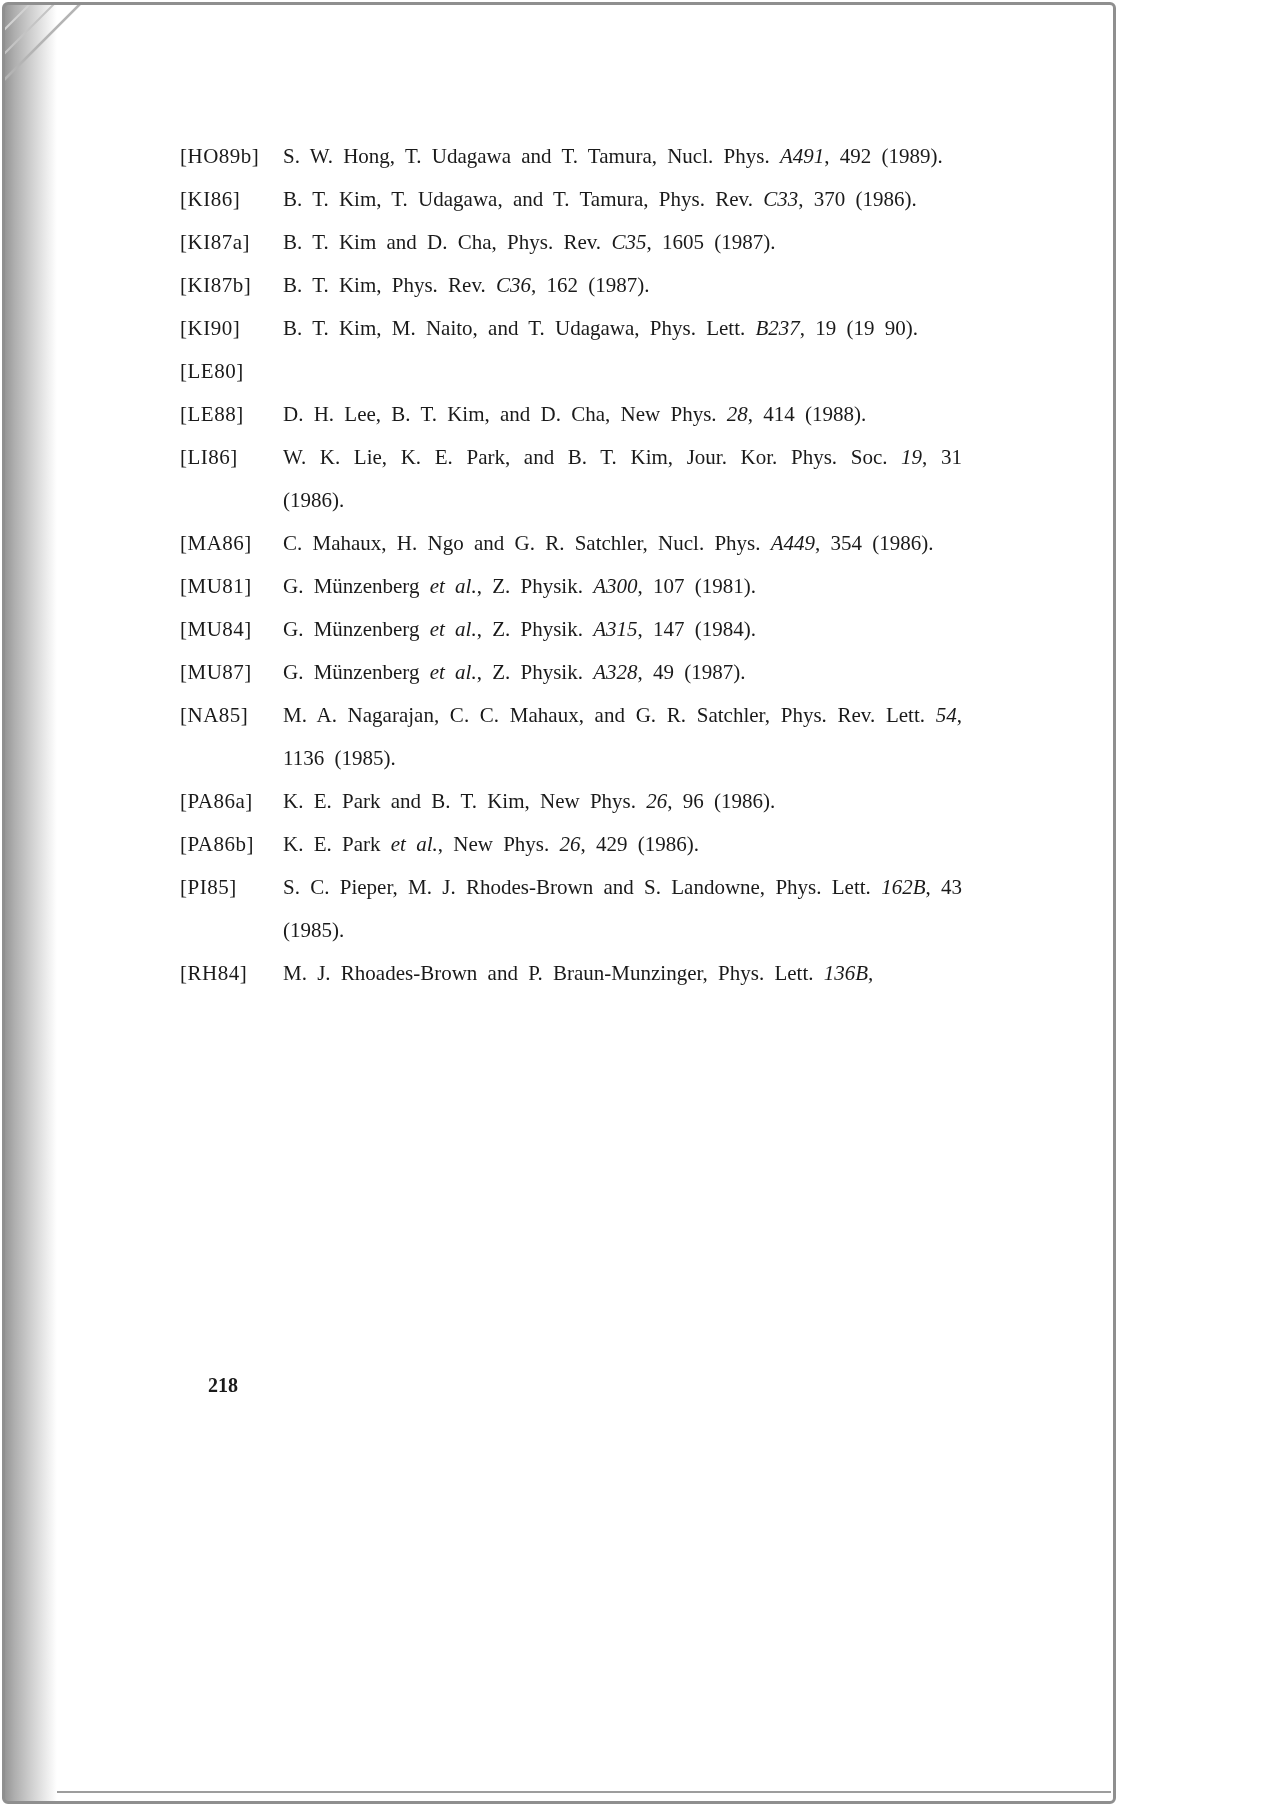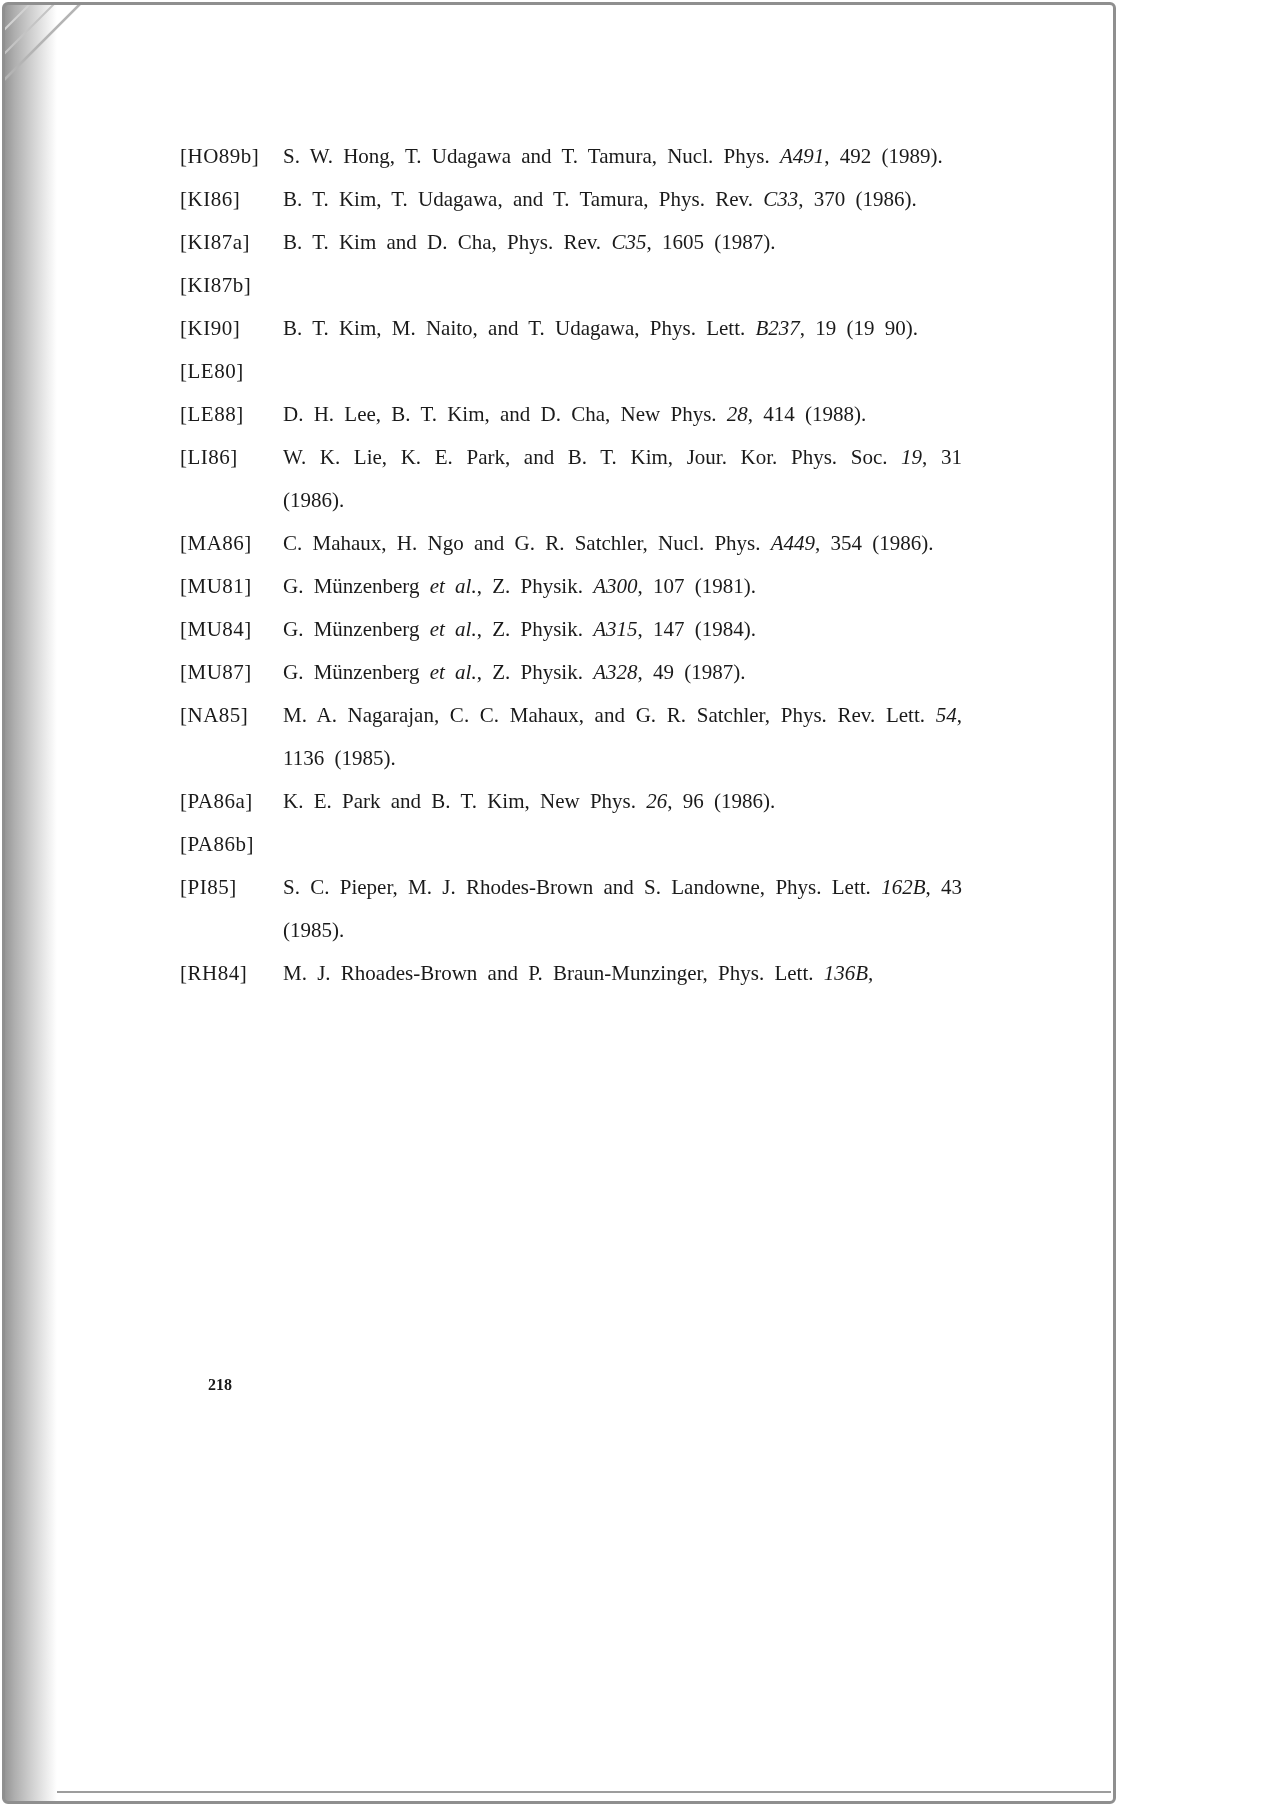--- a/index.html
+++ b/index.html
@@ -106,6 +106,7 @@
 
   <div class="entry">
     <span class="lbl">[KI87b]</span>
+    <span class="txt"><span>B. T. Kim, Phys. Rev. </span><span class="it">C36</span><span>, 162 (1987).</span></span>
   </div>
 
 

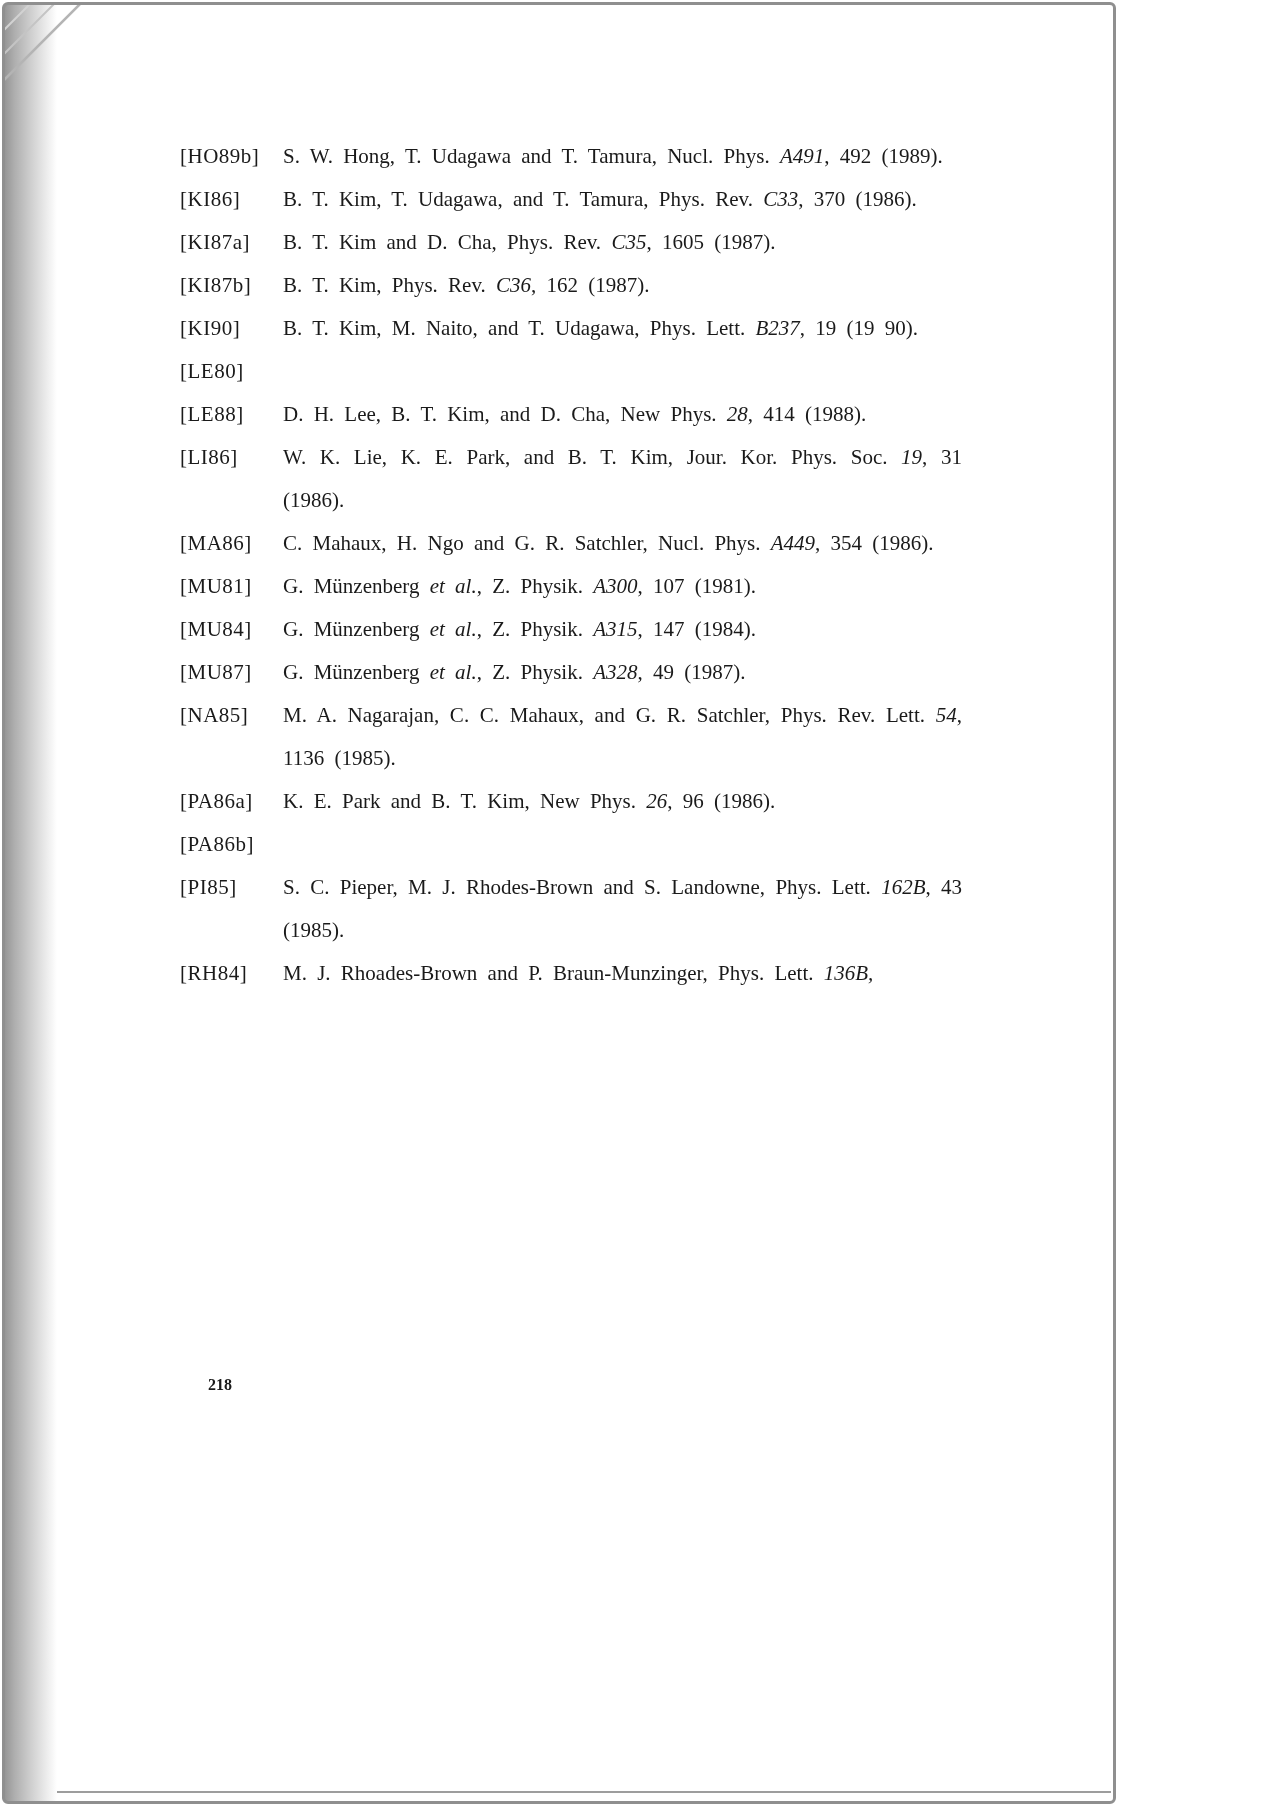--- a/index.html
+++ b/index.html
@@ -161,6 +161,7 @@
 
   <div class="entry">
     <span class="lbl">[PA86b]</span>
+    <span class="txt"><span>K. E. Park </span><span class="it">et al.</span><span>, New Phys. </span><span class="it">26</span><span>, 429 (1986).</span></span>
   </div>
 
   <div class="entry">

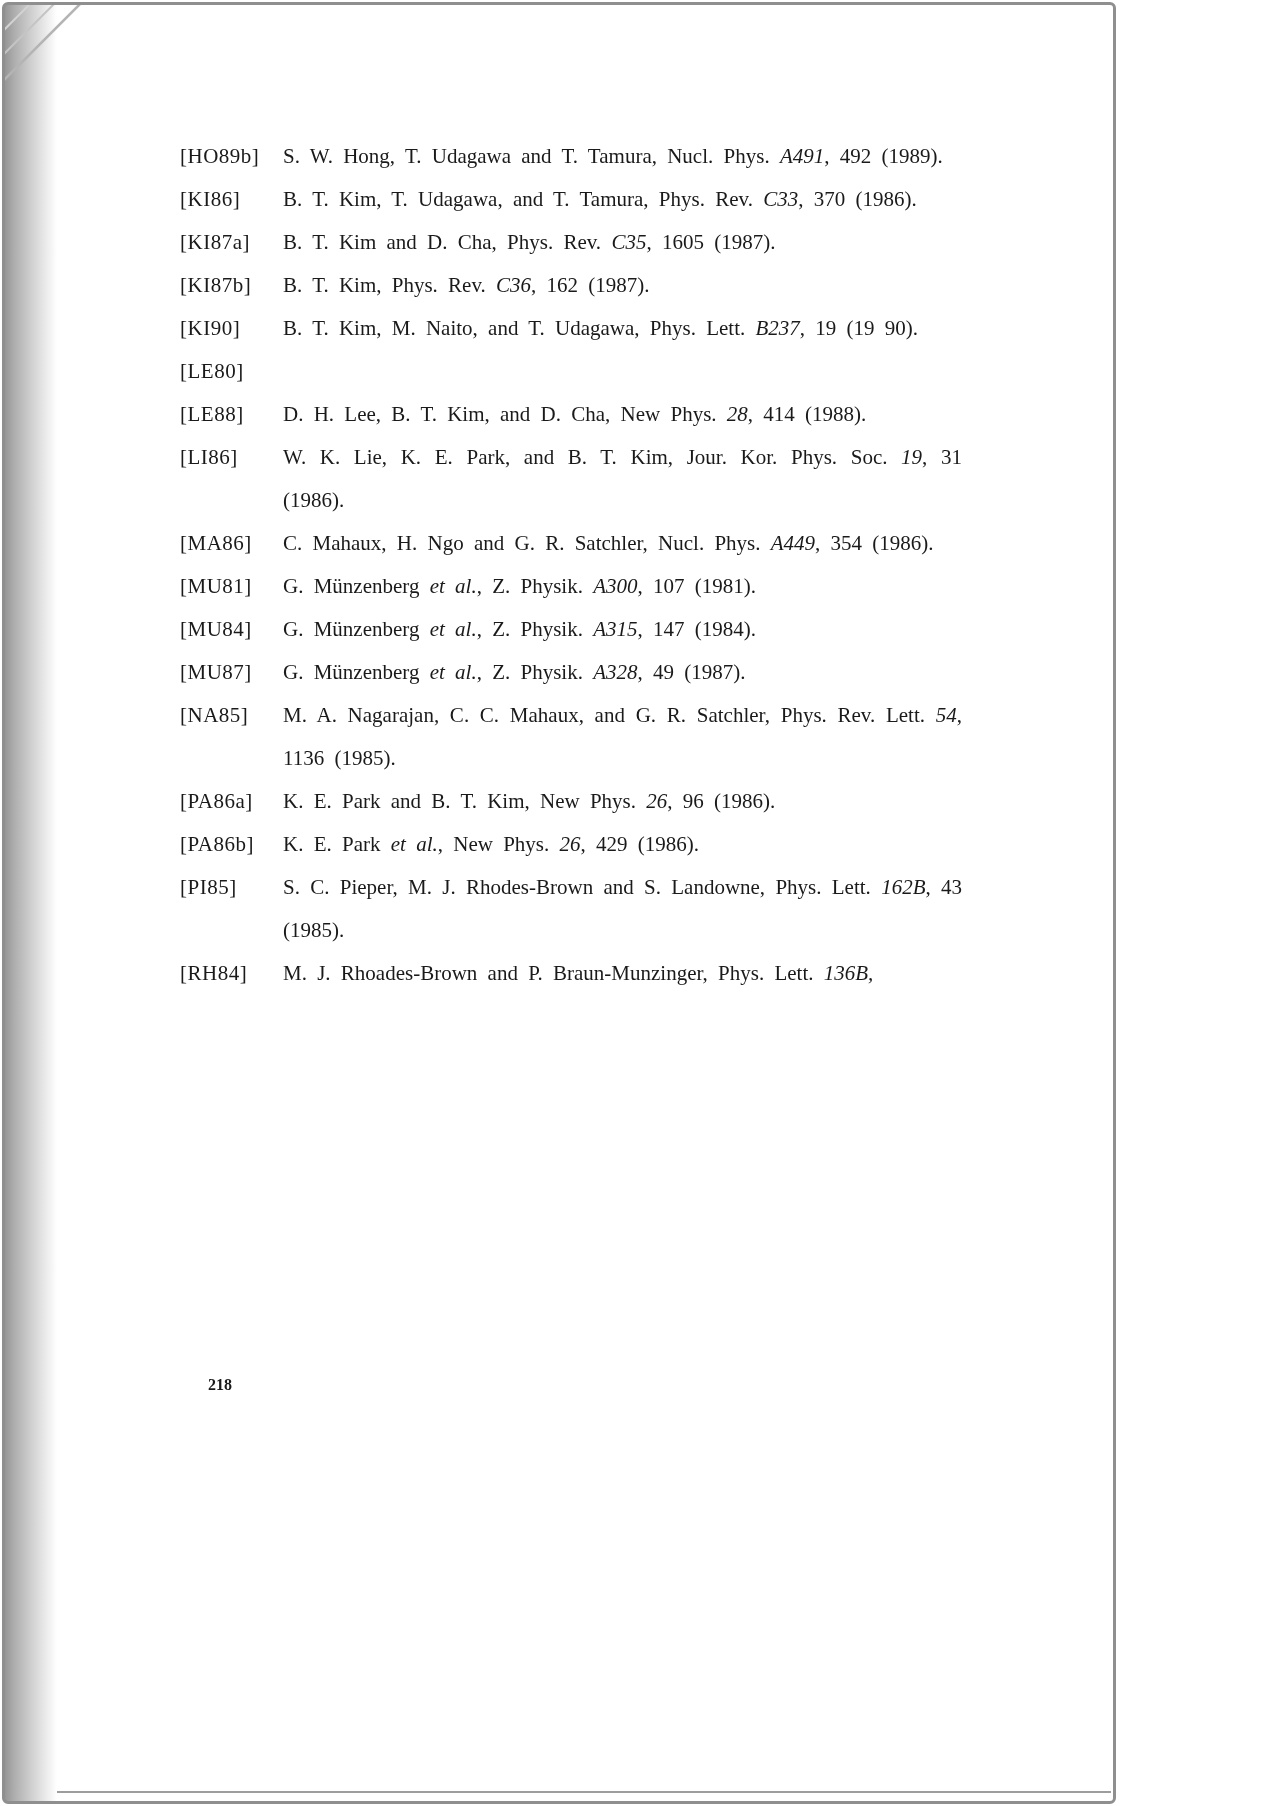--- a/index.html
+++ b/index.html
@@ -66,7 +66,7 @@
     position: absolute;
     left: 208px;
     top: 1372px;
-    font-size: 16px;
+    font-size: 20px;
     font-weight: bold;
     line-height: 26px;
   }

